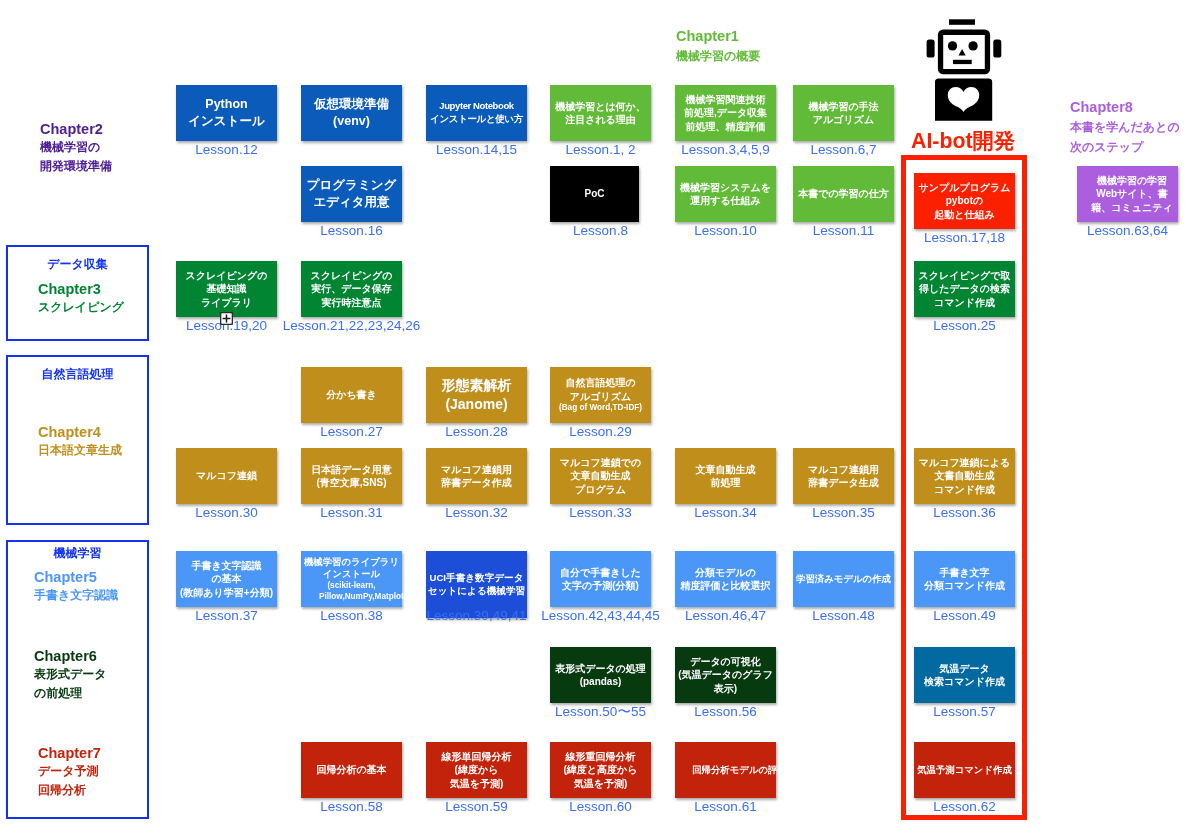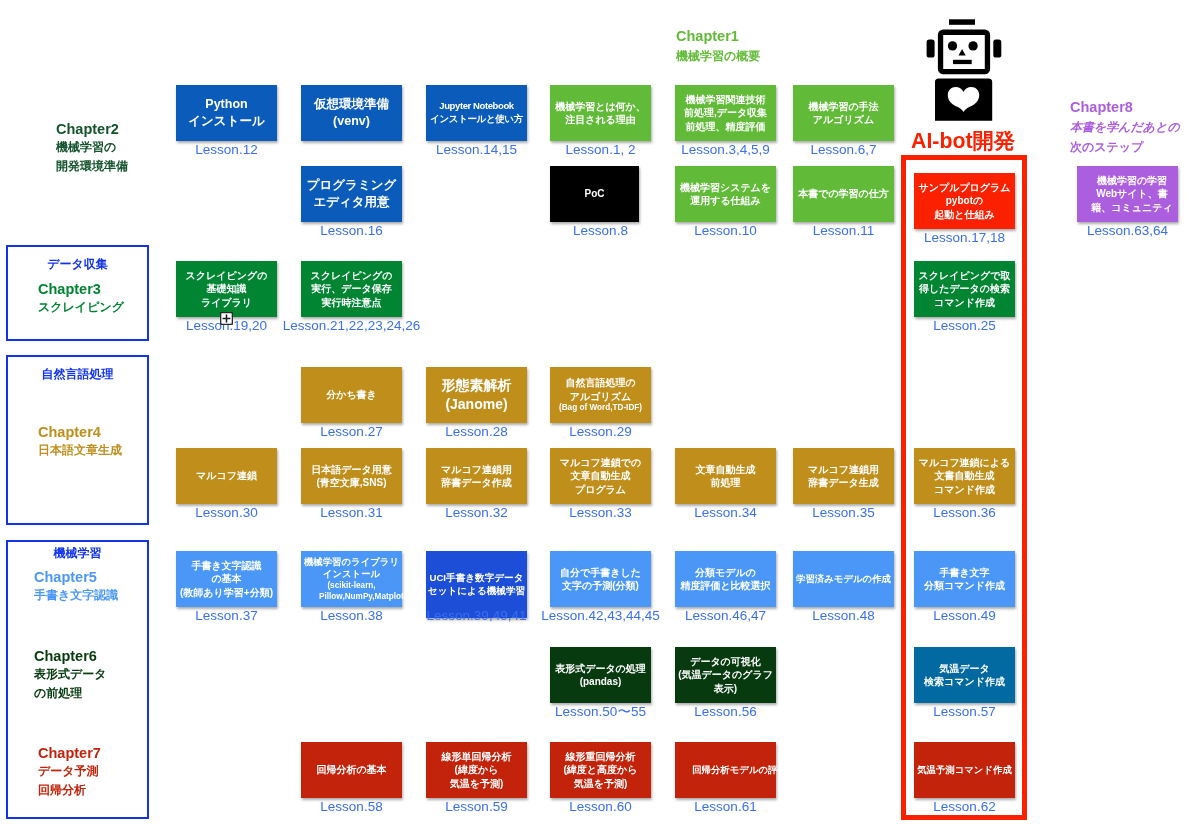--- a/index.html
+++ b/index.html
@@ -38,7 +38,7 @@
 <div id="root">
 
   <div class="abs" id="cb2" style="left:6px;top:66px;width:143px;height:170px;">
-    <div class="chaplabel" style="left:34px;top:54px;color:#14532d;margin-left:16px;">
+    <div class="chaplabel" style="left:34px;top:54px;color:#4c1d95;">
       <div class="t">Chapter2</div>
       <div class="s">機械学習の</div>
       <div class="s">開発環境準備</div>

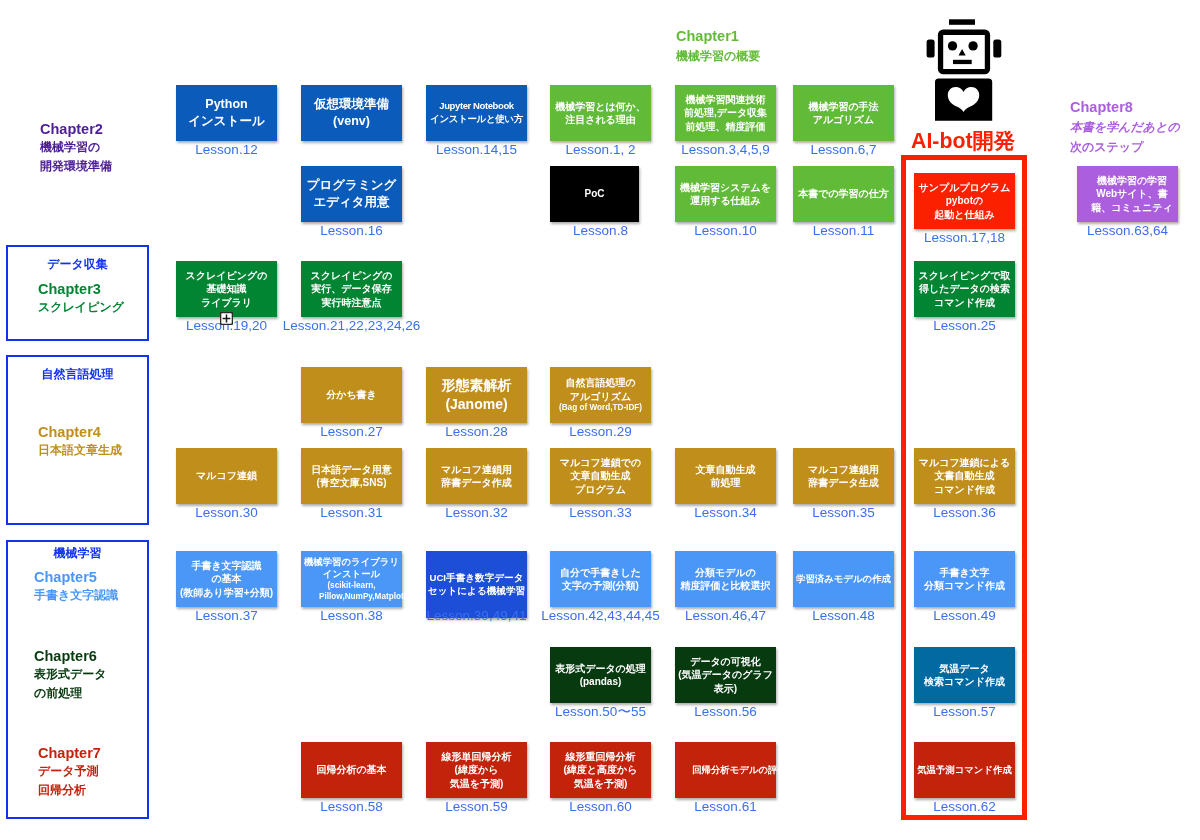--- a/index.html
+++ b/index.html
@@ -97,7 +97,7 @@
 
   <div class="hdr" style="left:1070px;top:97px;color:#ab5ede;text-align:left;line-height:20px;">
     <div style="font-size:14.5px;">Chapter8</div>
-    <div style="font-size:12px;font-style:italic;">本書を学んだあとの</div>
+    <div style="font-size:12px;">本書を学んだあとの</div>
     <div style="font-size:12px;">次のステップ</div>
   </div>
 

